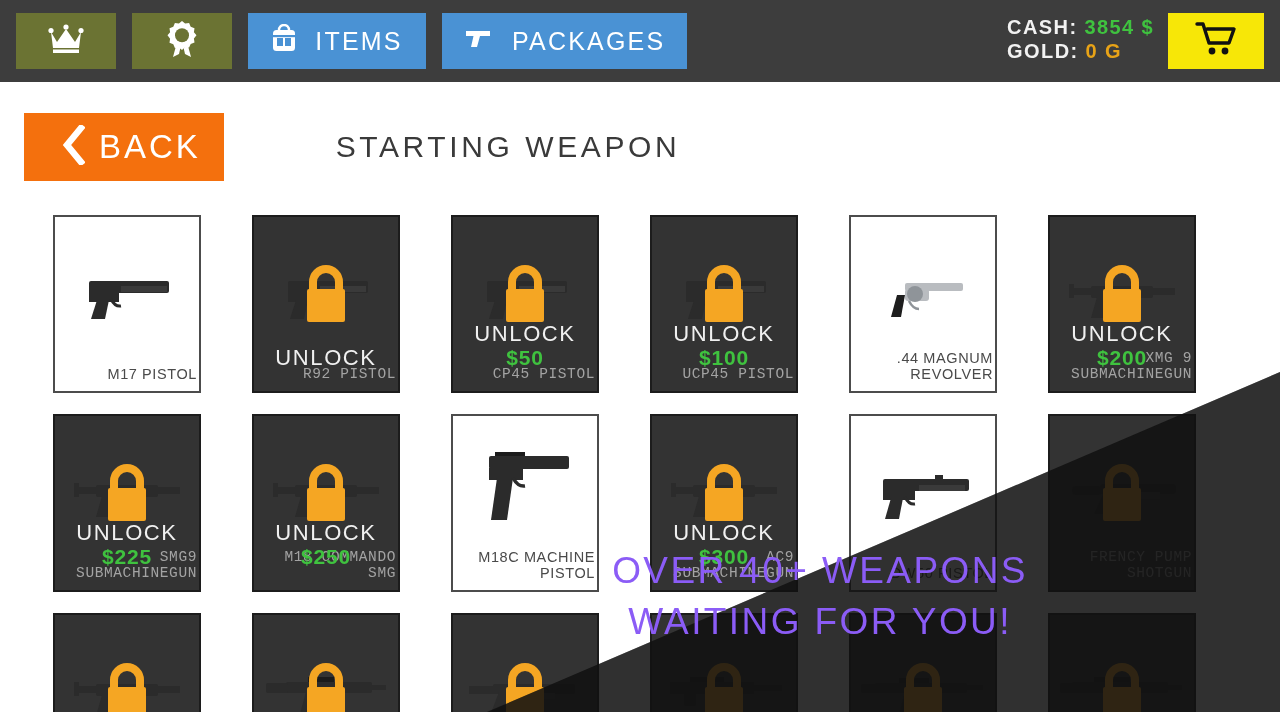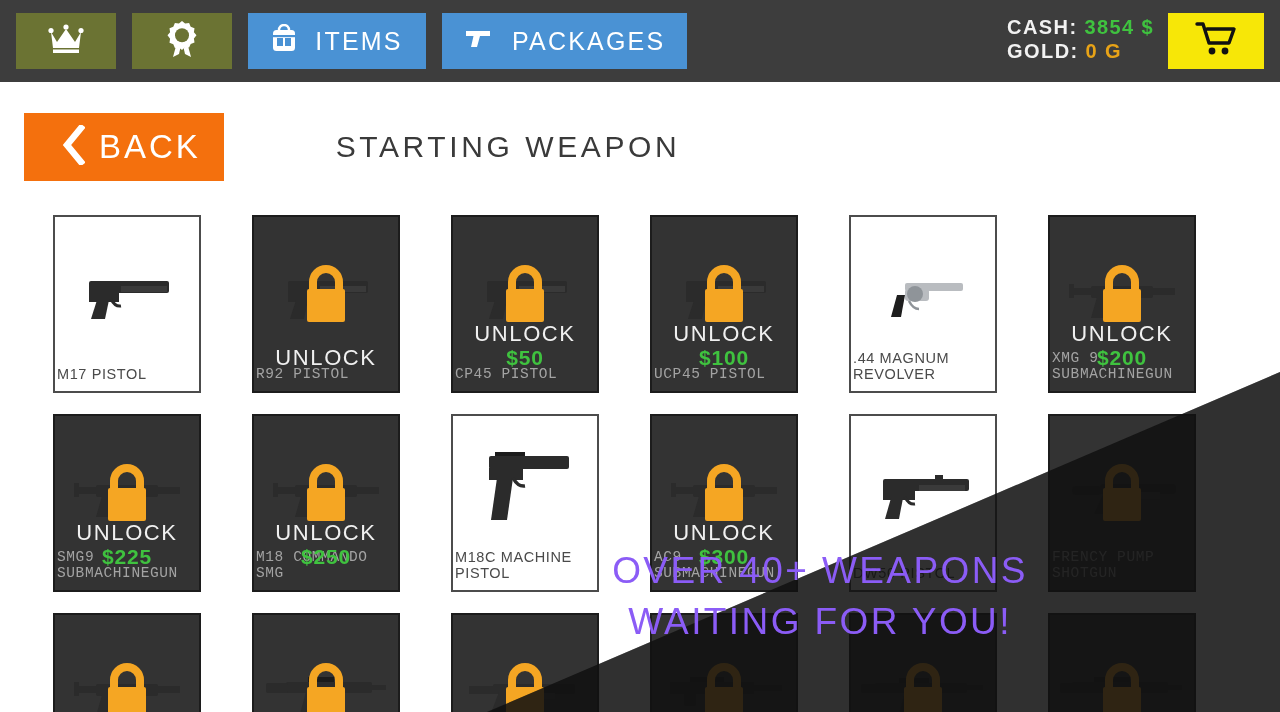--- a/index.html
+++ b/index.html
@@ -95,7 +95,7 @@
   }
   .card-label {
     position: absolute; left: 0; bottom: 8px; width: 100%;
-    text-align: left; font-size: 14.5px; letter-spacing: 0.6px;
+    text-align: right; font-size: 14.5px; letter-spacing: 0.6px;
     line-height: 1.15; padding: 0 2px;
   }
   .card.unlocked .card-label { color: #4a4a4a; }

